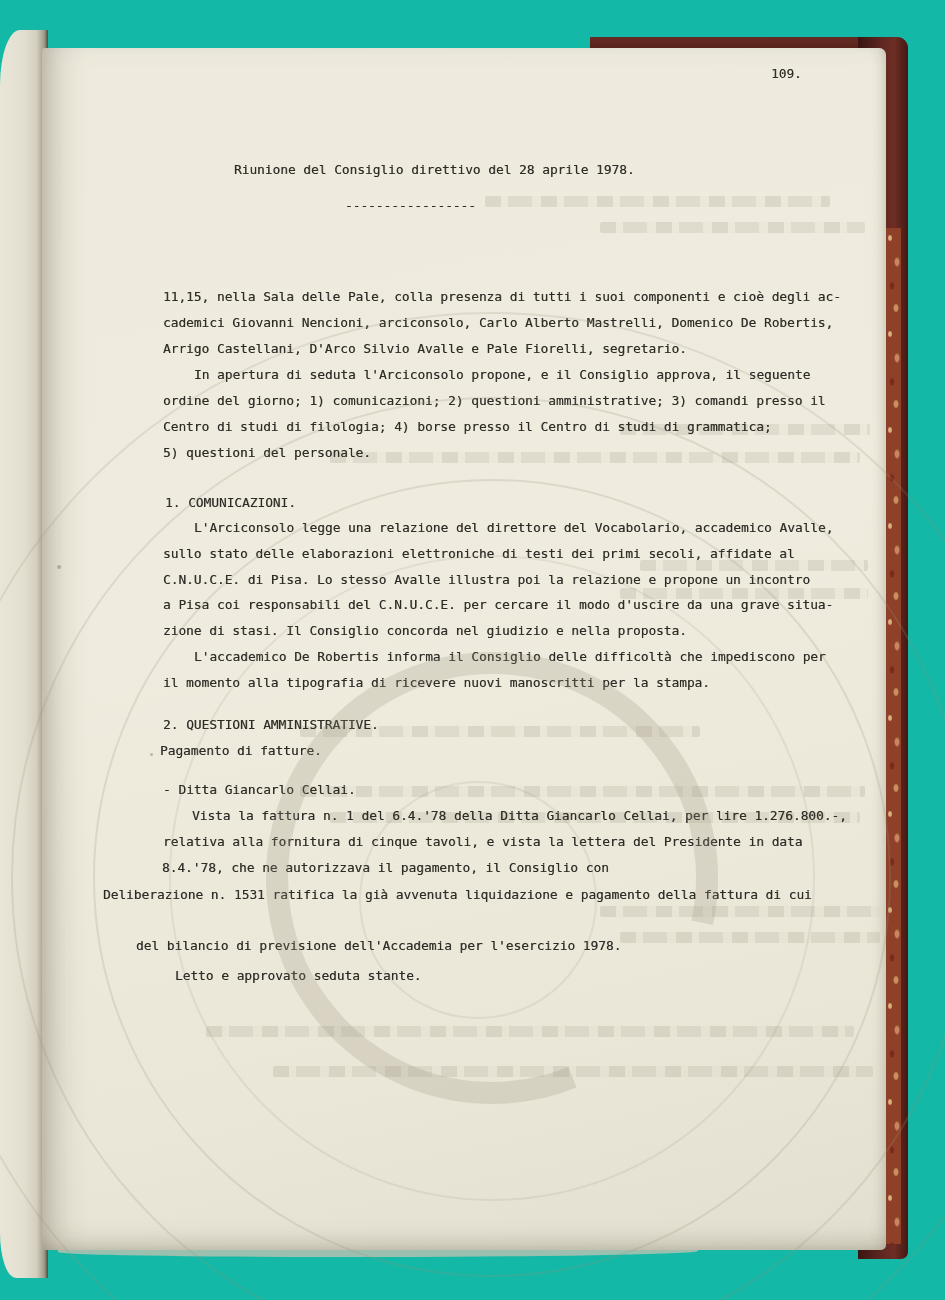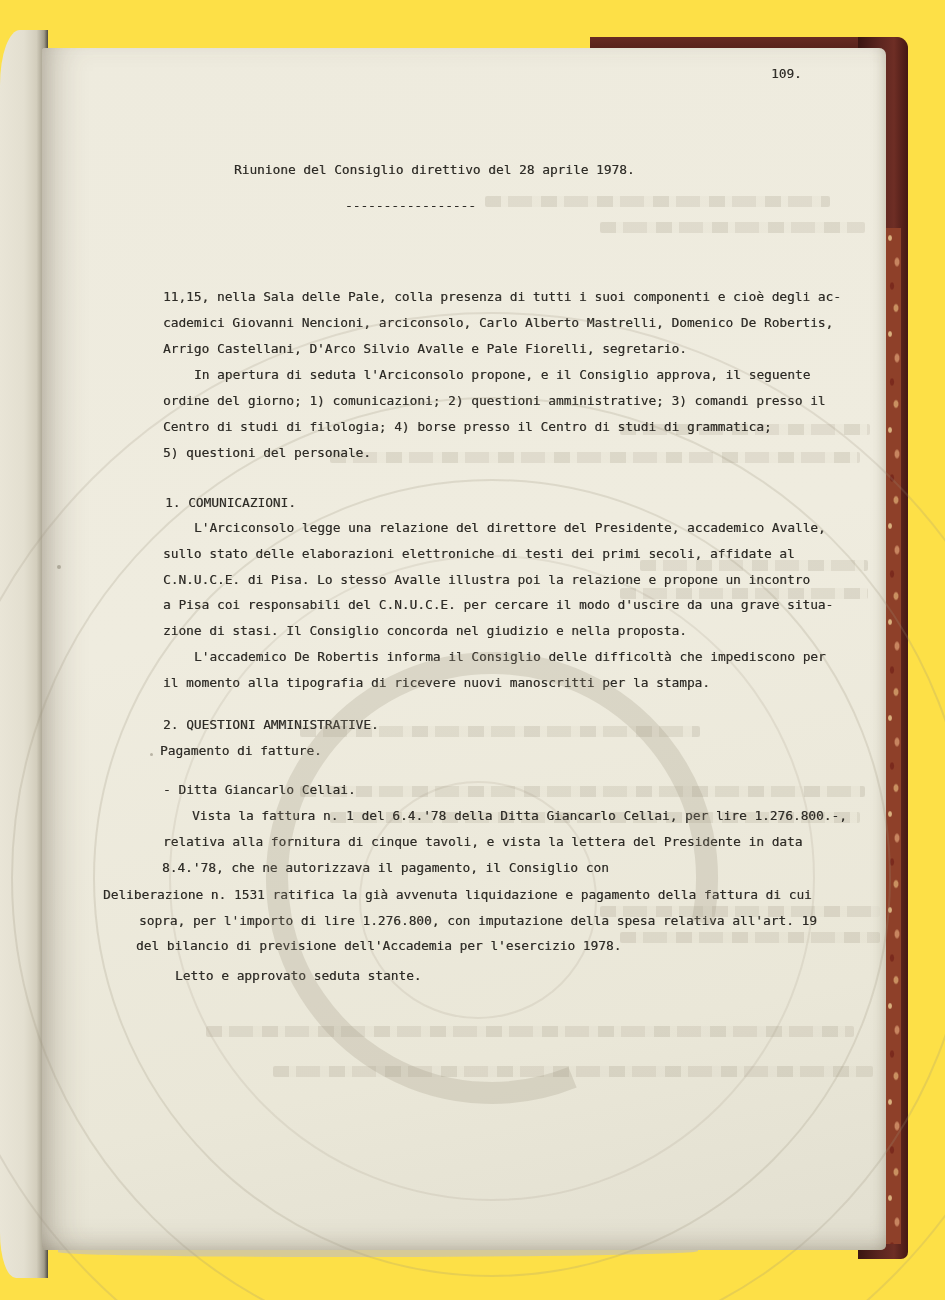--- a/index.html
+++ b/index.html
@@ -5,7 +5,7 @@
   html,body { margin:0; padding:0; background:#000; }
   #stage {
     position:relative; width:945px; height:1300px; overflow:hidden;
-    background:#fde047;
+    background:#14b8a6;
     font-family:"DejaVu Sans Mono","Liberation Mono",monospace;
   }
   

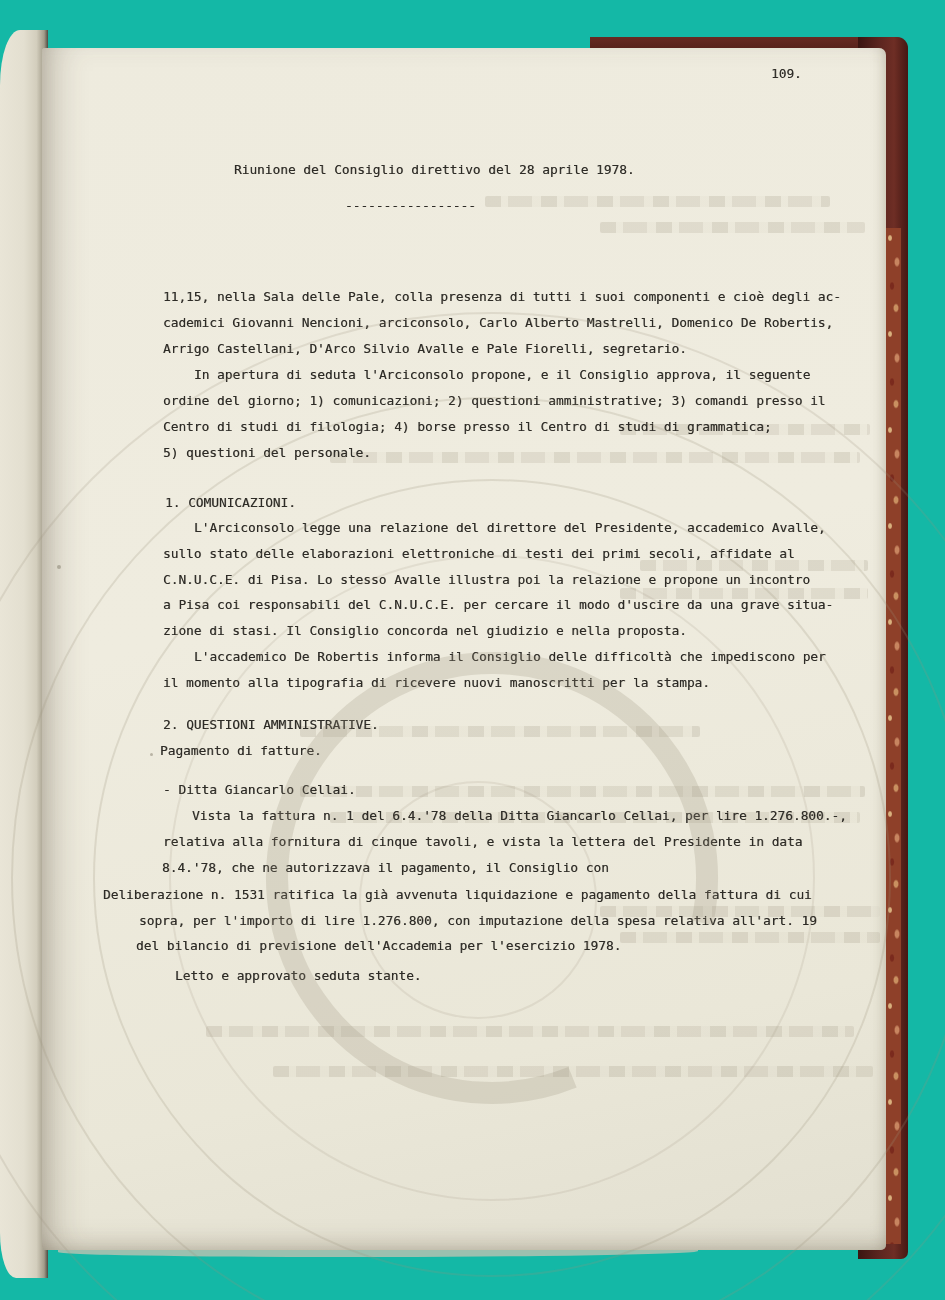--- a/index.html
+++ b/index.html
@@ -111,7 +111,7 @@
 
     <div class="tl" style="left:123px;top:447px"><span>1. </span><span class="u">COMUNICAZIONI</span><span>.</span></div>
 
-    <div class="tl" style="left:152px;top:472px">L'Arciconsolo legge una relazione del direttore del Presidente, accademico Avalle,</div>
+    <div class="tl" style="left:152px;top:472px">L'Arciconsolo legge una relazione del direttore del Vocabolario, accademico Avalle,</div>
     <div class="tl" style="left:121px;top:498px">sullo stato delle elaborazioni elettroniche di testi dei primi secoli, affidate al</div>
     <div class="tl" style="left:121px;top:524px">C.N.U.C.E. di Pisa. Lo stesso Avalle illustra poi la relazione e propone un incontro</div>
     <div class="tl" style="left:121px;top:575px">zione di stasi. Il Consiglio concorda nel giudizio e nella proposta.</div>

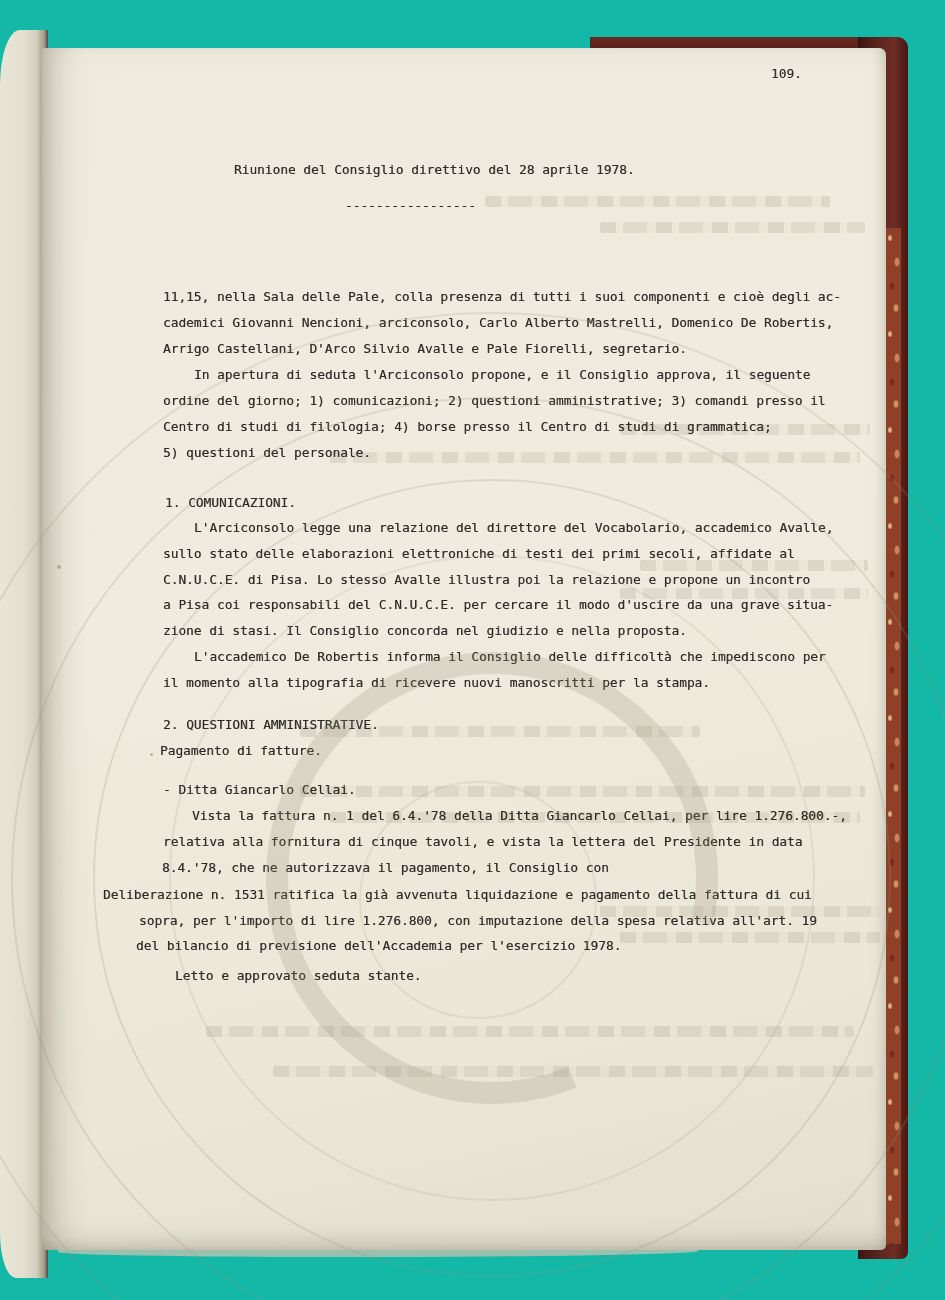--- a/index.html
+++ b/index.html
@@ -131,7 +131,6 @@
     <div class="tl" style="left:120px;top:812px">8.4.'78, che ne autorizzava il pagamento, il Consiglio con</div>
 
     <div class="tl" style="left:61px;top:839px">Deliberazione n. 1531 ratifica la già avvenuta liquidazione e pagamento della fattura di cui</div>
-    <div class="tl" style="left:97px;top:865px">sopra, per l'importo di lire 1.276.800, con imputazione della spesa relativa all'art. 19</div>
     <div class="tl" style="left:94px;top:890px">del bilancio di previsione dell'Accademia per l'esercizio 1978.</div>
 
     <div class="tl" style="left:133px;top:920px">Letto e approvato seduta stante.</div>

